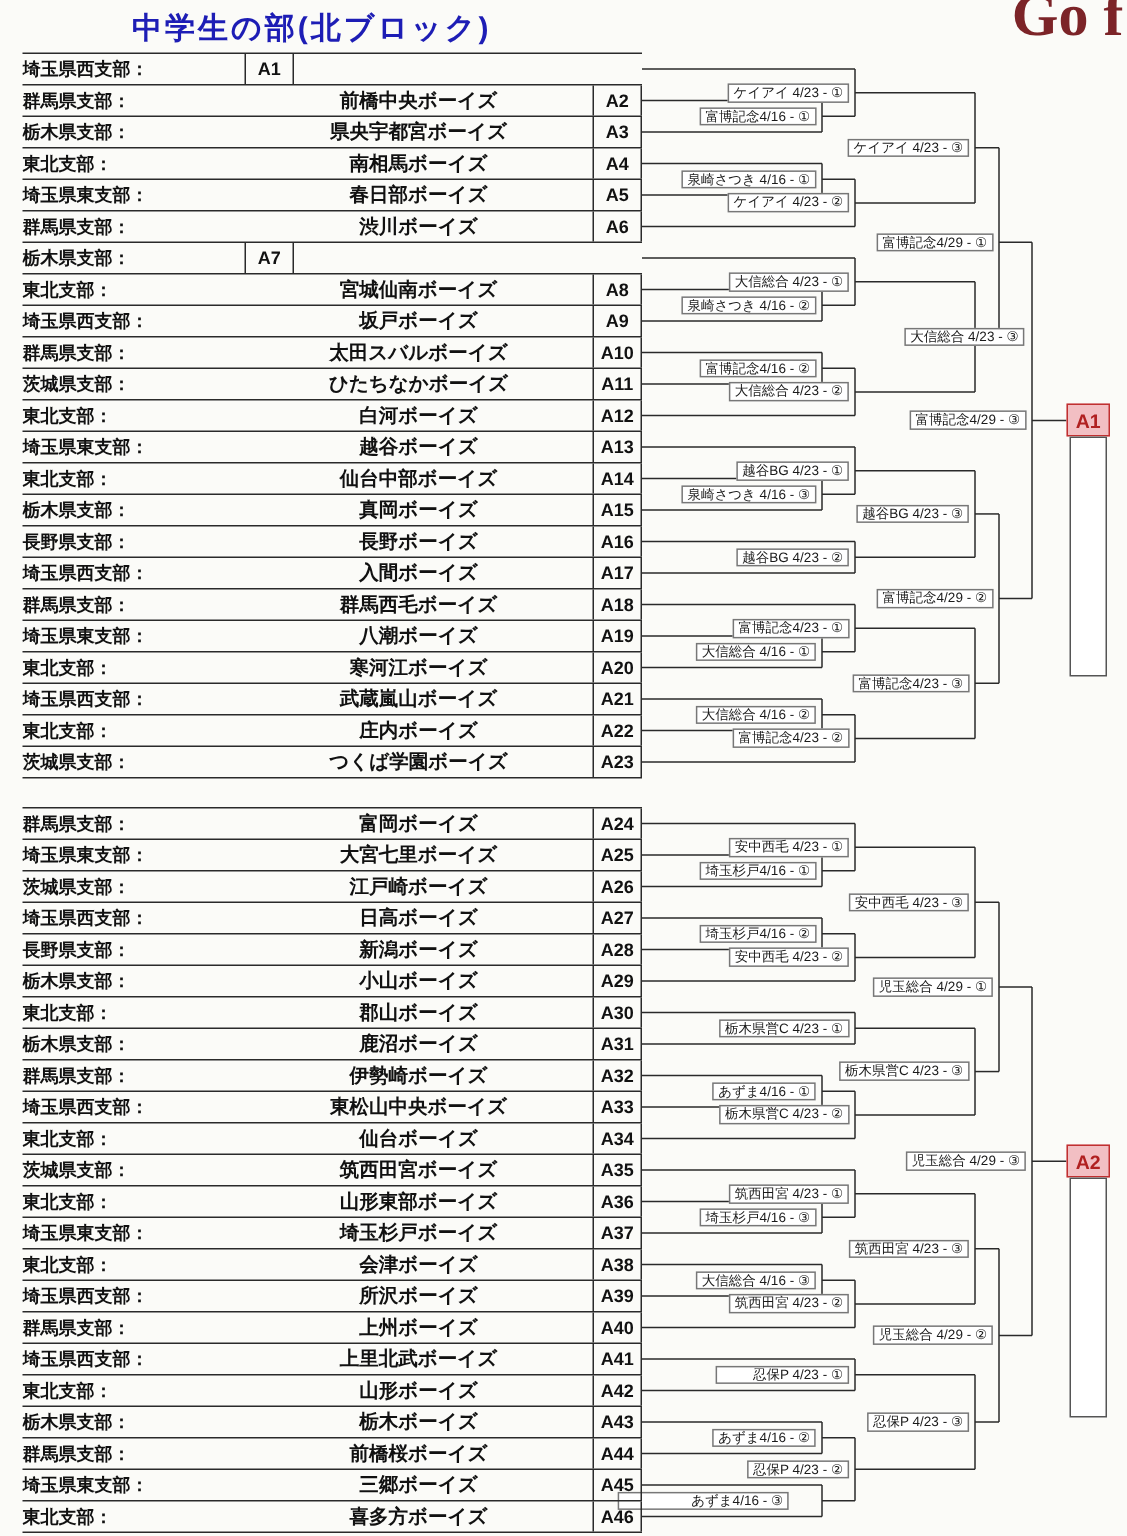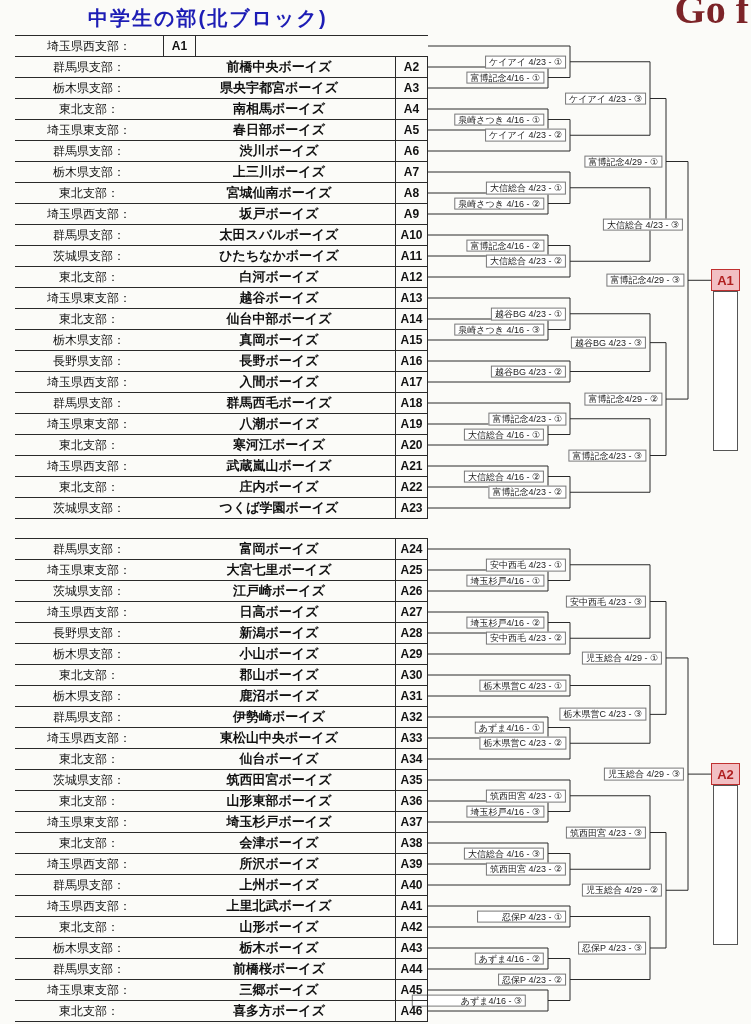--- a/index.html
+++ b/index.html
@@ -30,7 +30,7 @@
   }
   .row { display:flex; height:21px; border-bottom:1px solid var(--line_color,#2a2a2a); align-items:center; }
   .branch {
-    width:148px; text-align:center; font-size:12px; font-weight:normal;
+    width:148px; text-align:left; font-size:12px; font-weight:bold;
     white-space:nowrap; overflow:hidden;
   }
   .team {

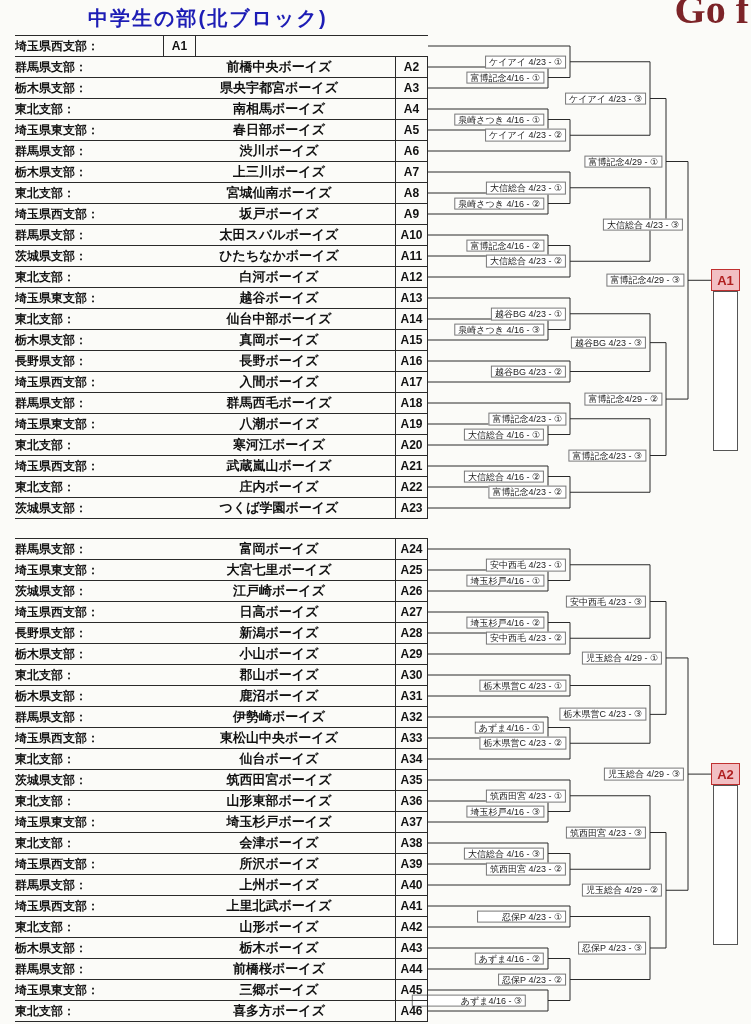--- a/index.html
+++ b/index.html
@@ -291,7 +291,6 @@
     </div>
     <div class="row">
       <div class="branch">栃木県支部：</div>
-      <div class="team">上三川ボーイズ</div>
       <div class="code">A7</div>
     </div>
     <div class="row">

